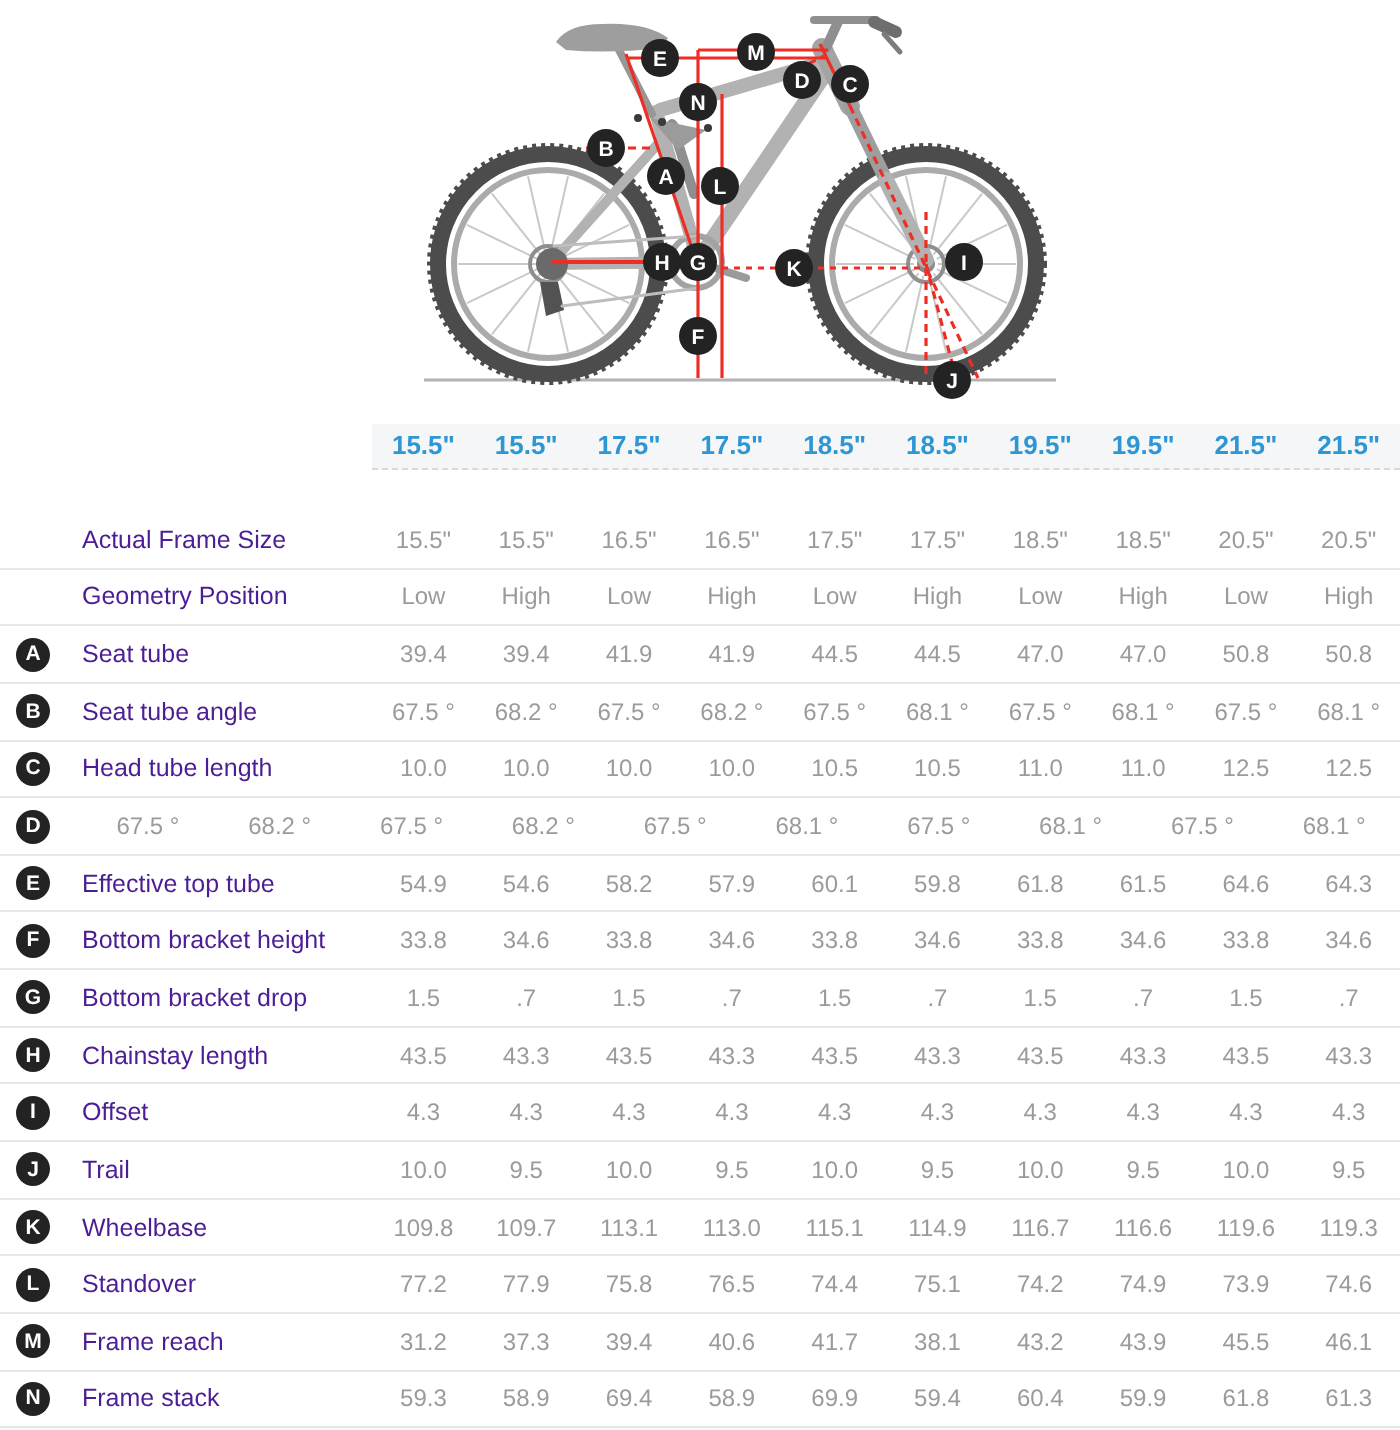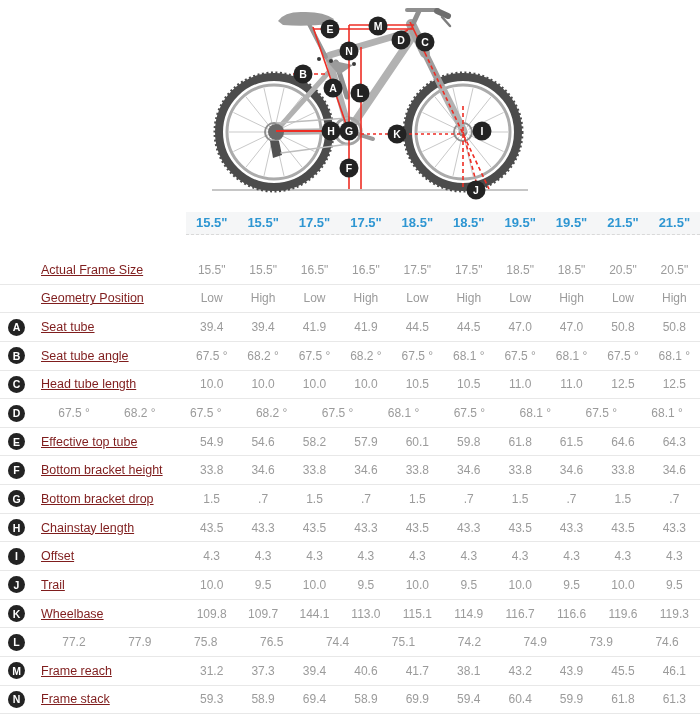--- a/index.html
+++ b/index.html
@@ -14,7 +14,7 @@
   .badge-col{width:41px;padding-left:8px;box-sizing:border-box;display:flex;align-items:center;}
   .badge{width:17px;height:17px;border-radius:50%;background:#232323;color:#fff;
          font-size:10.5px;font-weight:bold;display:flex;align-items:center;justify-content:center;}
-  .label-col{width:145px;font-size:12.5px;color:#7f1d1d;text-decoration:underline;}
+  .label-col{width:145px;font-size:12.5px;color:#4c1d95;}
   .vals{flex:1;display:flex;}
   .vcell{flex:1;text-align:center;font-size:12px;color:#9b9b9b;}
 </style>

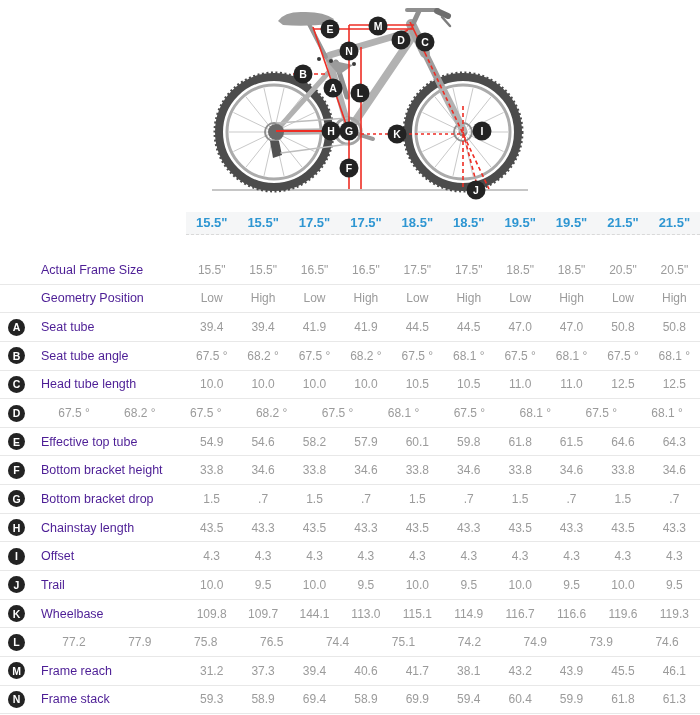--- a/index.html
+++ b/index.html
@@ -413,7 +413,7 @@
         <div class="vals">
           <div class="vcell">109.8</div>
           <div class="vcell">109.7</div>
-          <div class="vcell">144.1</div>
+          <div class="vcell">113.1</div>
           <div class="vcell">113.0</div>
           <div class="vcell">115.1</div>
           <div class="vcell">114.9</div>

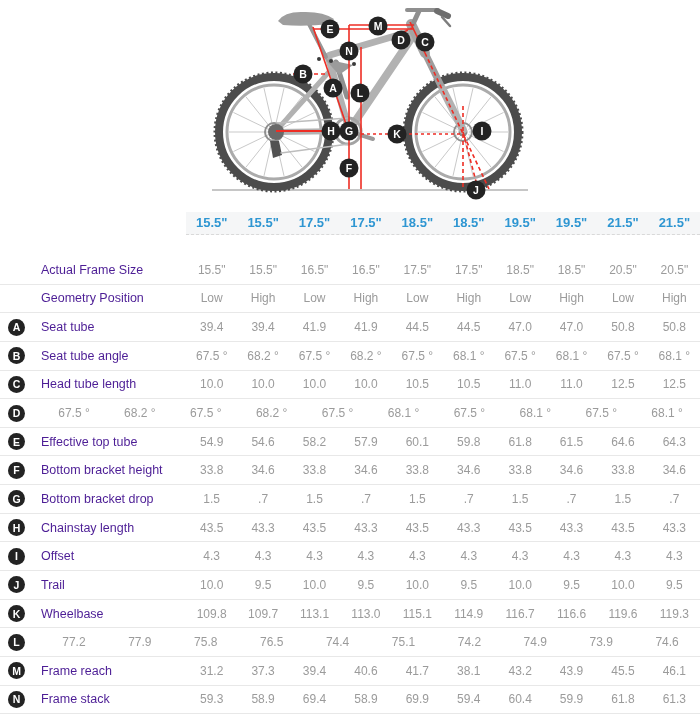--- a/index.html
+++ b/index.html
@@ -427,6 +427,7 @@
         <div class="badge-col">
           <div class="badge">L</div>
         </div>
+        <div class="label-col">Standover</div>
         <div class="vals">
           <div class="vcell">77.2</div>
           <div class="vcell">77.9</div>

